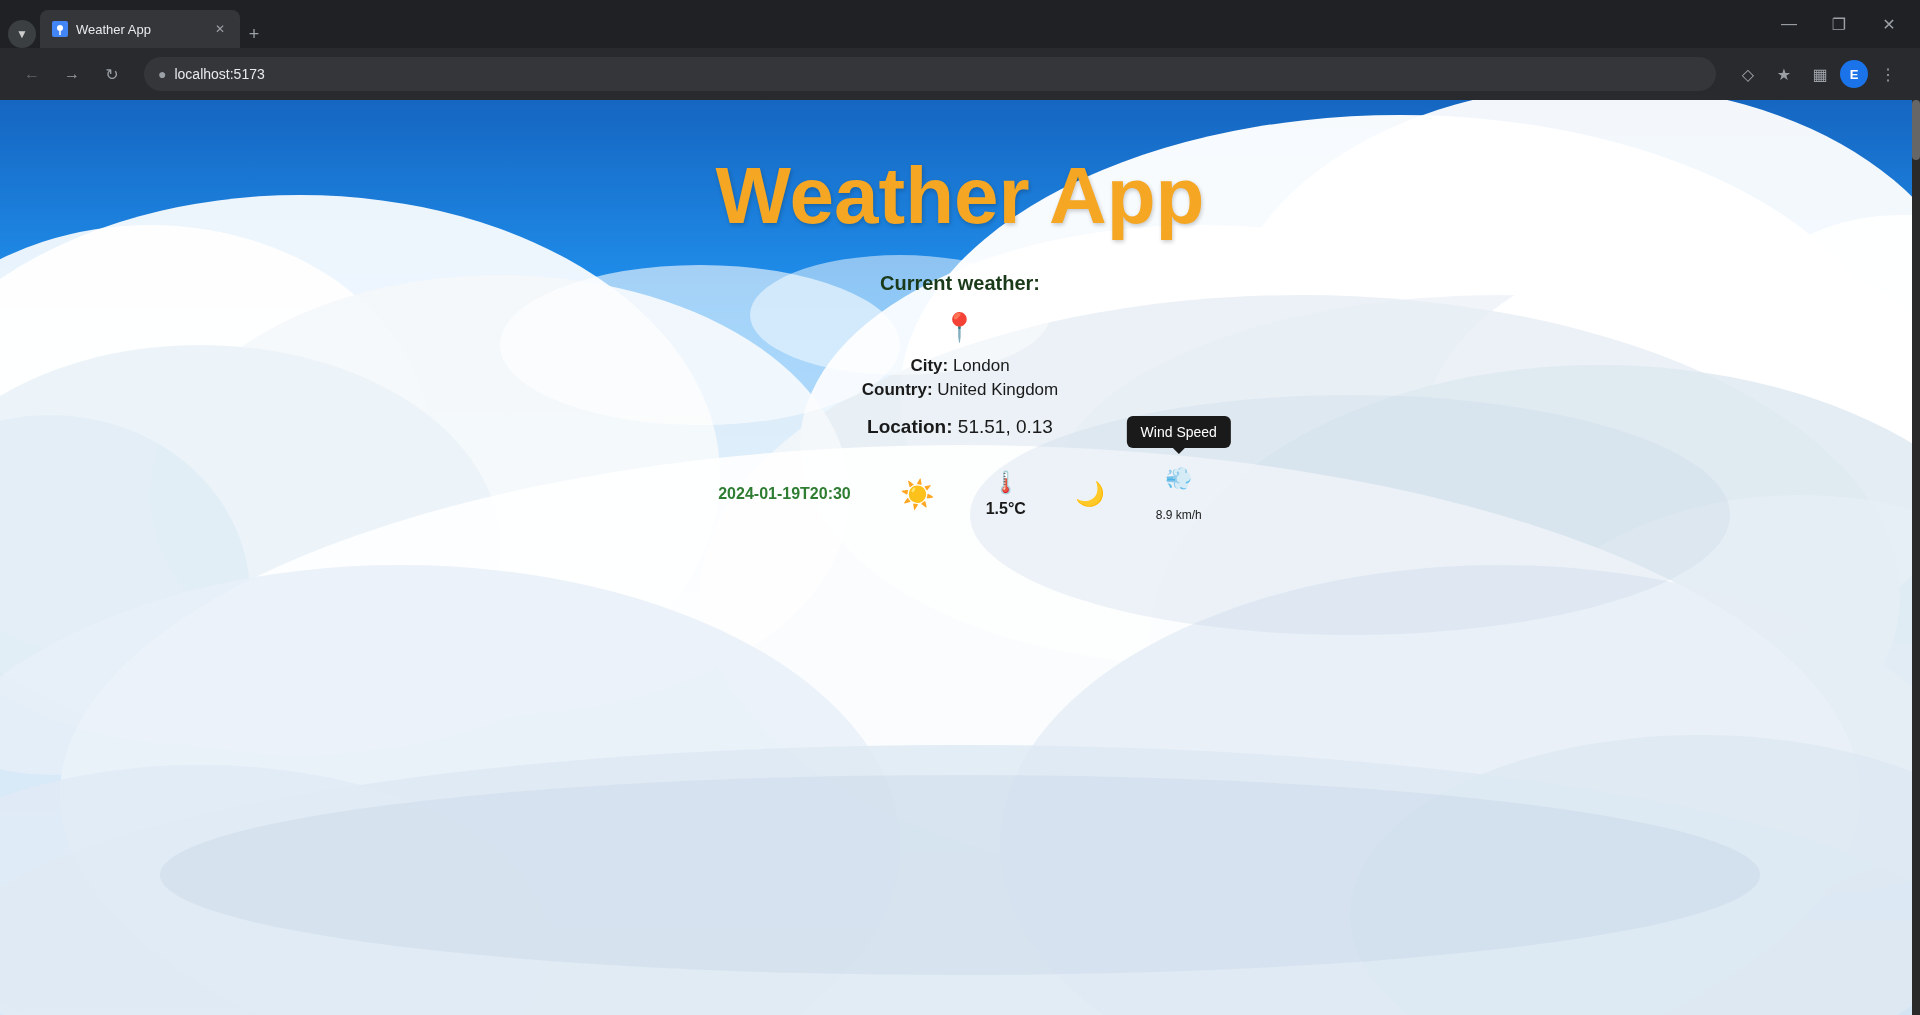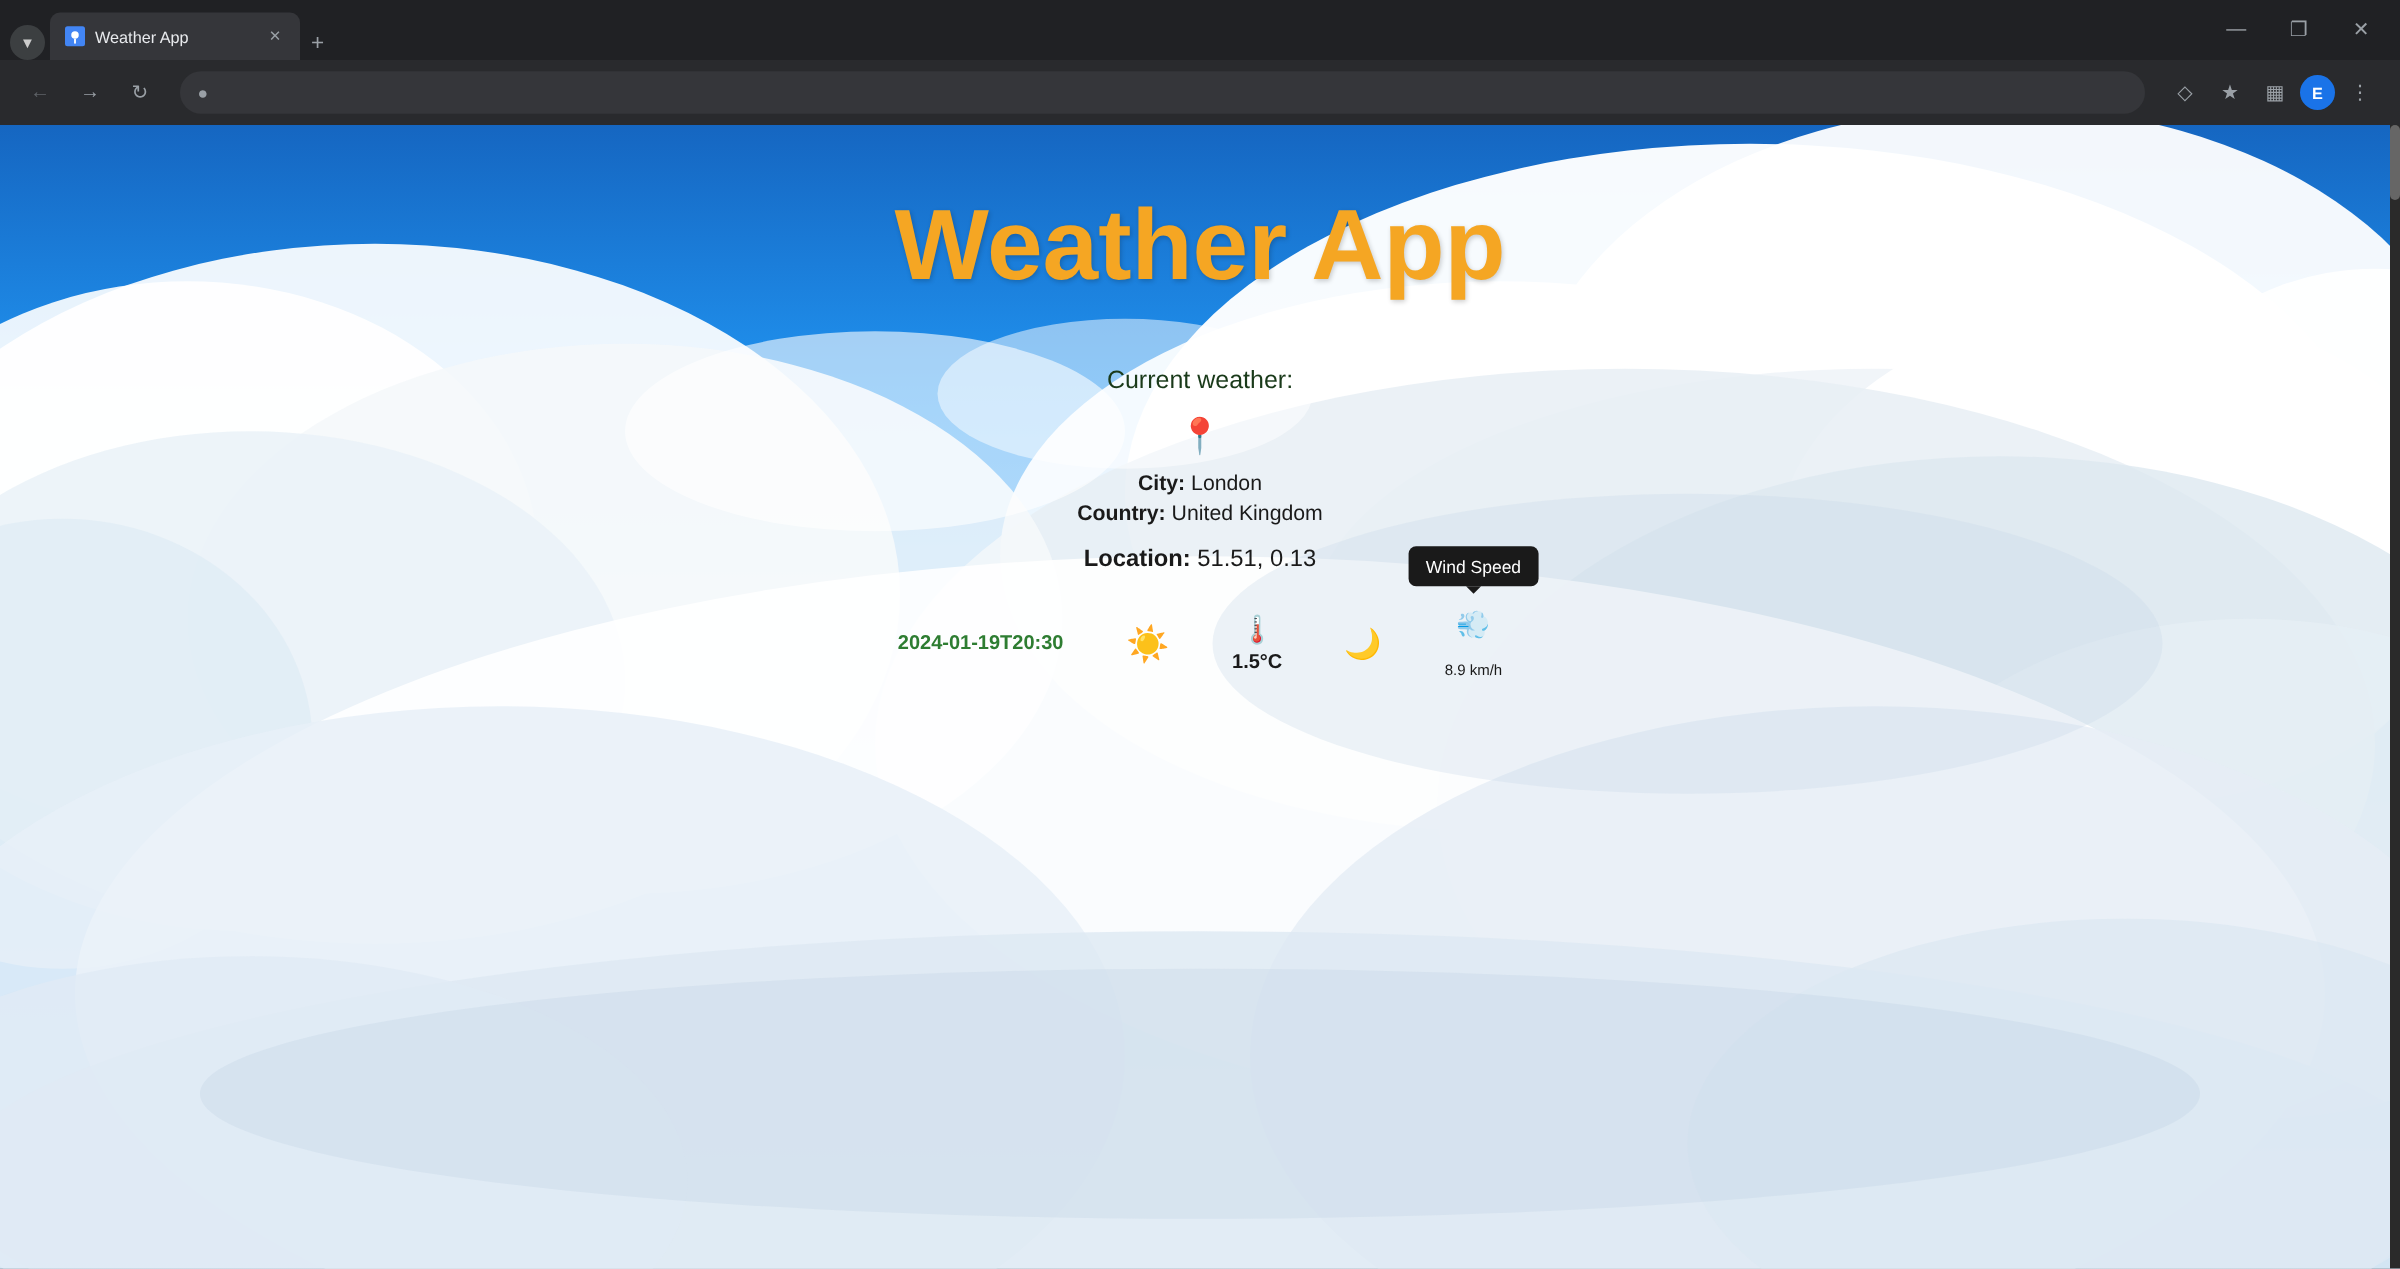--- a/index.html
+++ b/index.html
@@ -421,6 +421,7 @@
     <button class="nav-btn">↻</button>
     <div class="url-bar">
       <span class="url-lock">●</span>
+      <span class="url-text">localhost:5173</span>
     </div>
     <div class="address-actions">
       <button class="addr-btn">◇</button>

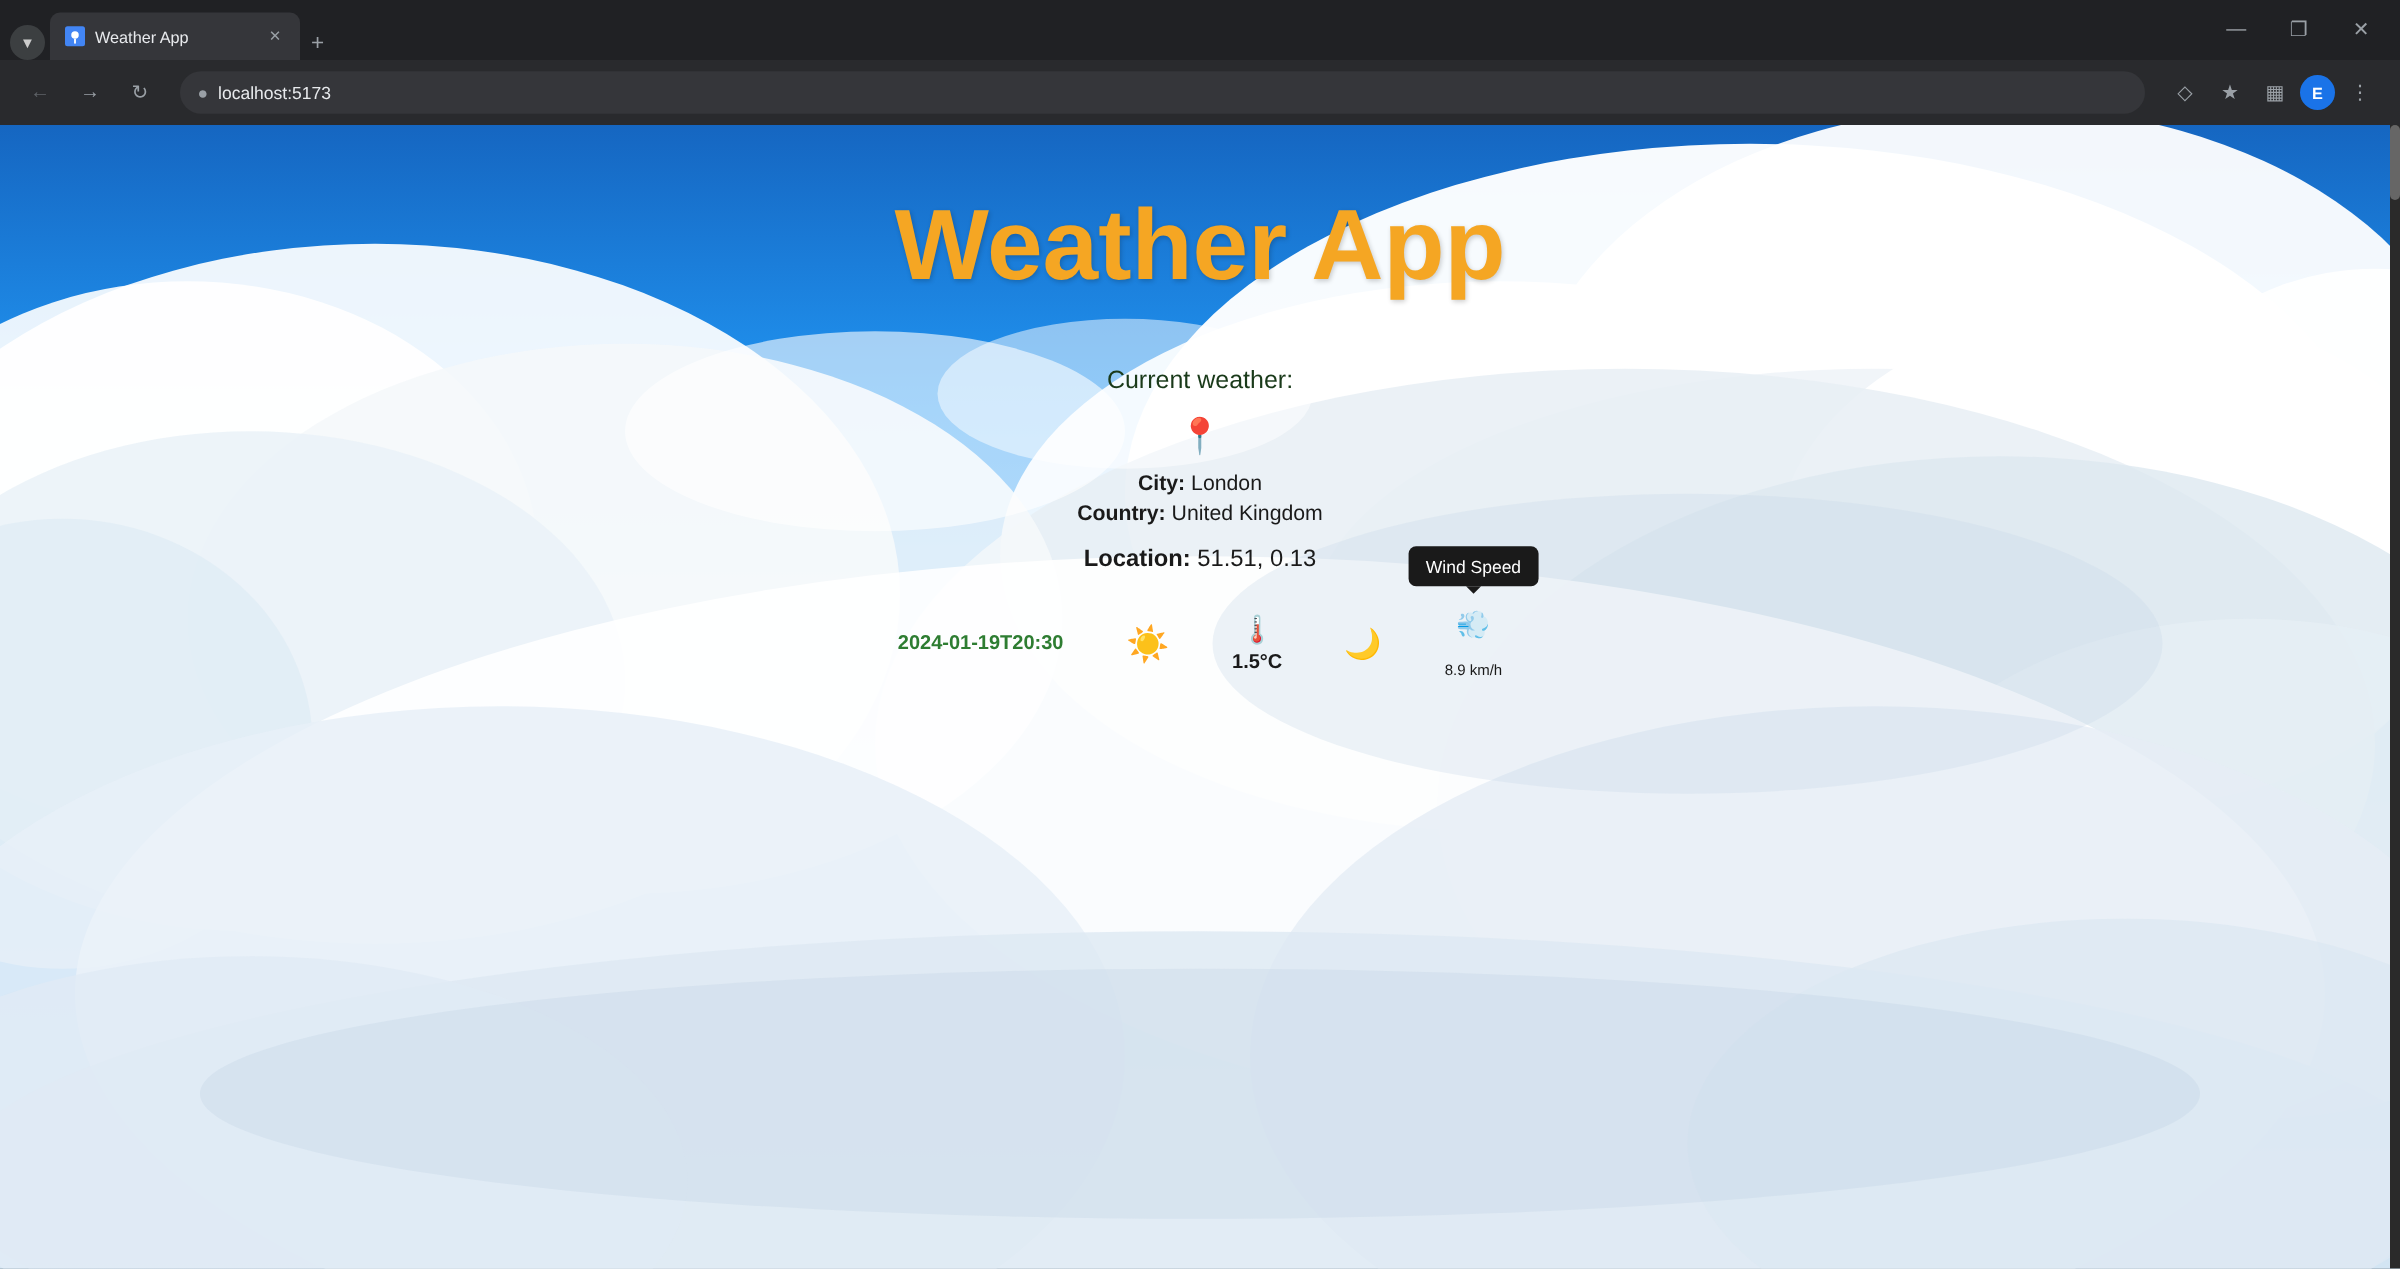--- a/index.html
+++ b/index.html
@@ -247,10 +247,9 @@
 
     .current-weather-label {
       font-size: 20px;
-      font-weight: normal;
+      font-weight: bold;
       color: #1a3a1a;
       margin-bottom: 16px;
-      margin-top: 21px;
     }
 
     .location-pin {

